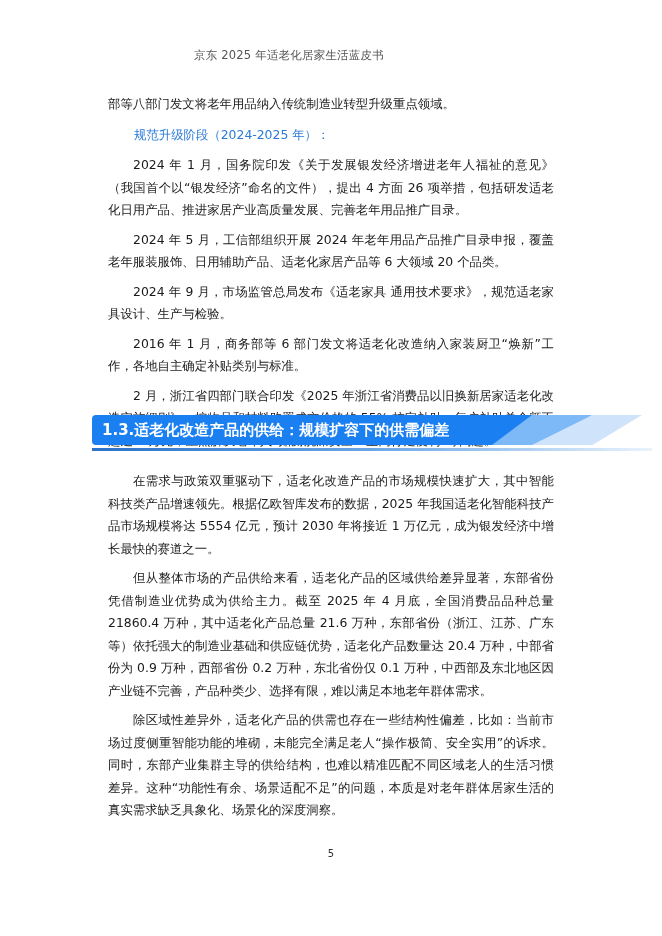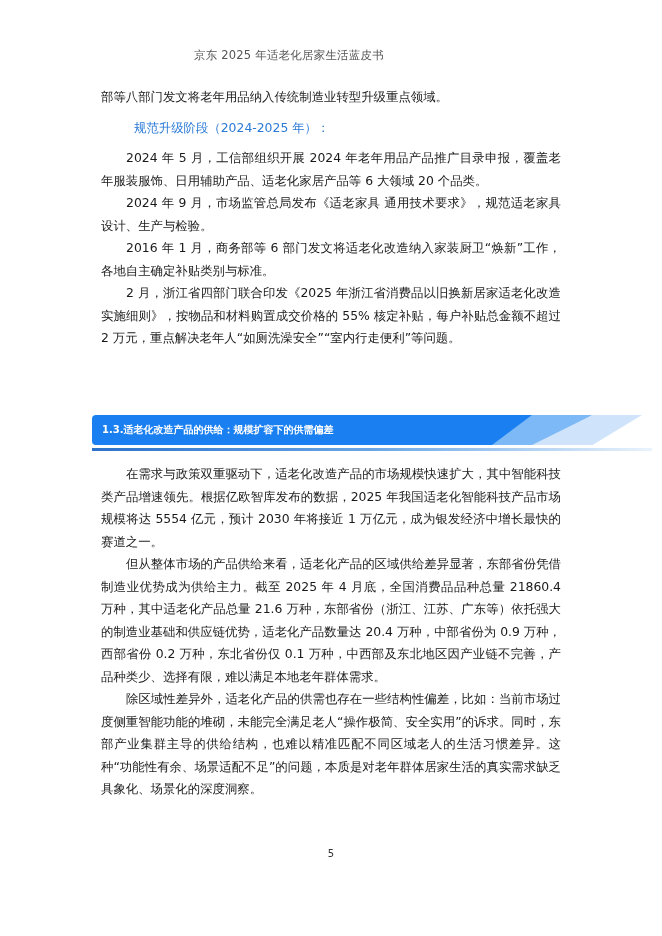--- a/index.html
+++ b/index.html
@@ -8,7 +8,7 @@
   .running-header { position: absolute; top: 48px; left: 0; width: 578px; text-align: center;
          font-size: 11.5px; color: #555555; letter-spacing: 0.2px; }
   .body { position: absolute; left: 101px; width: 460px; }
-  .para { font-size: 12.4px; line-height: 22.5px; margin: 0; text-align: justify; }
+  .para { font-size: 12.4px; line-height: 22.5px; margin: 7px; text-align: justify; }
   .indent { text-indent: 25px; }
   .subhead { font-size: 12.4px; line-height: 22.5px; color: #2a7ad6; text-indent: 25px; margin: 8px; }
   .section-banner { position: absolute; left: 92px; top: 415px; width: 560px; height: 38px; }

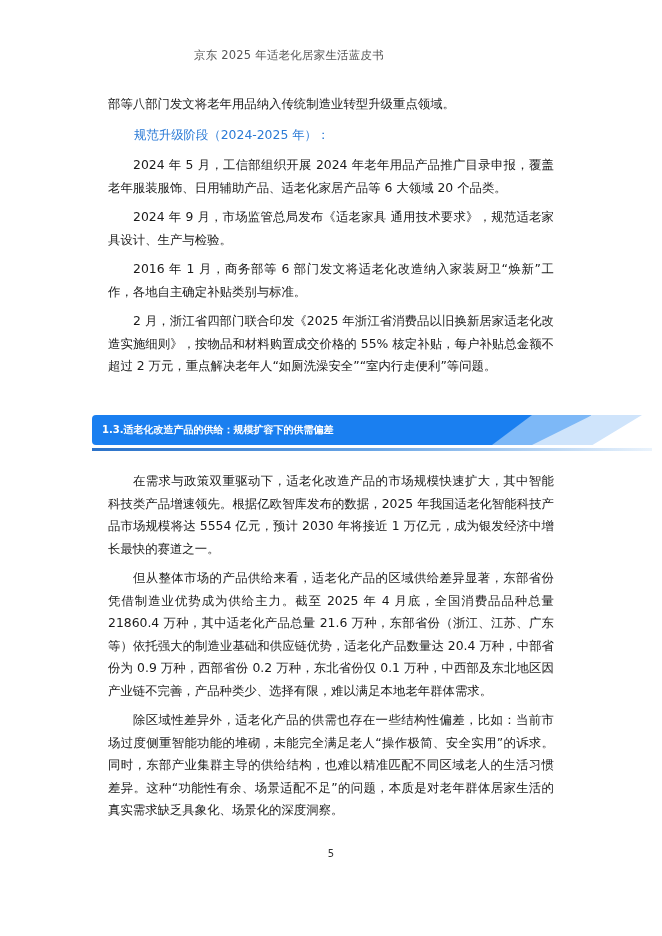--- a/index.html
+++ b/index.html
@@ -34,6 +34,7 @@
 <div class="body" style="top:86px;">
   <p class="para">部等八部门发文将老年用品纳入传统制造业转型升级重点领域。</p>
   <p class="subhead">规范升级阶段（2024-2025 年）：</p>
+  <p class="para indent">2024 年 1 月，国务院印发《关于发展银发经济增进老年人福祉的意见》（我国首个以“银发经济”命名的文件），提出 4 方面 26 项举措，包括研发适老化日用产品、推进家居产业高质量发展、完善老年用品推广目录。</p>
   <p class="para indent">2024 年 5 月，工信部组织开展 2024 年老年用品产品推广目录申报，覆盖老年服装服饰、日用辅助产品、适老化家居产品等 6 大领域 20 个品类。</p>
   <p class="para indent">2024 年 9 月，市场监管总局发布《适老家具 通用技术要求》，规范适老家具设计、生产与检验。</p>
   <p class="para indent">2016 年 1 月，商务部等 6 部门发文将适老化改造纳入家装厨卫“焕新”工作，各地自主确定补贴类别与标准。</p>

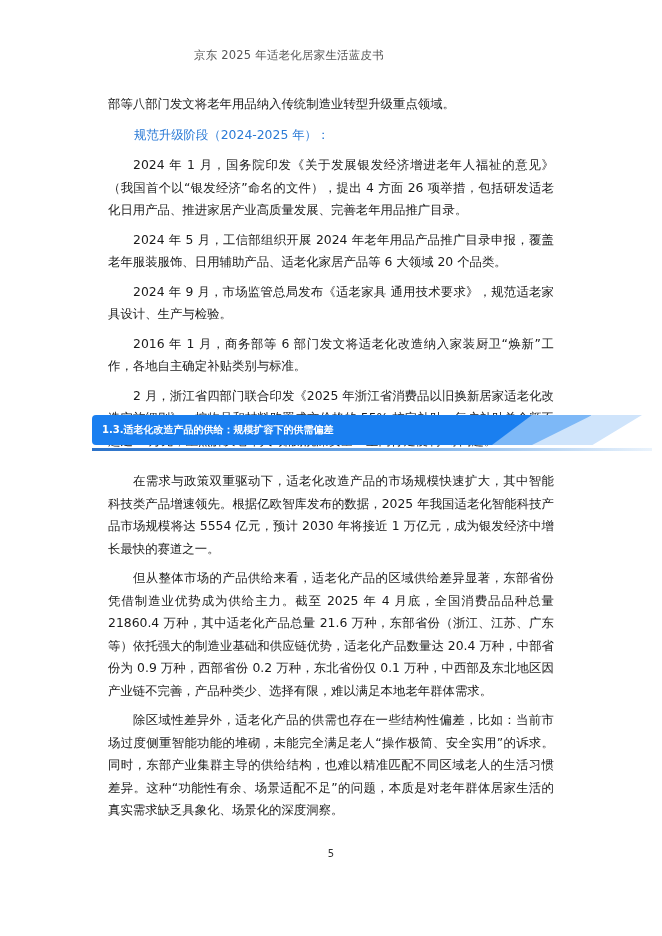--- a/index.html
+++ b/index.html
@@ -20,7 +20,7 @@
   .banner-stripe2 { position: absolute; left: 440px; top: 0; height: 30px; width: 110px;
          background: #cfe4fb; clip-path: polygon(55% 0, 100% 0, 55% 100%, 0 100%); }
   .banner-title { position: absolute; left: 10px; top: 0; line-height: 30px; color: #ffffff;
-         font-size: 10px; font-weight: bold; white-space: nowrap; }
+         font-size: 15px; font-weight: bold; white-space: nowrap; }
   .banner-underline { position: absolute; left: 0; top: 33px; height: 3px; width: 560px;
          background: linear-gradient(to right, #2b72c9 0%, #6aa6e6 50%, #eaf3fc 100%); }
   .page-number { position: absolute; top: 848px; left: 0; width: 662px; text-align: center;

